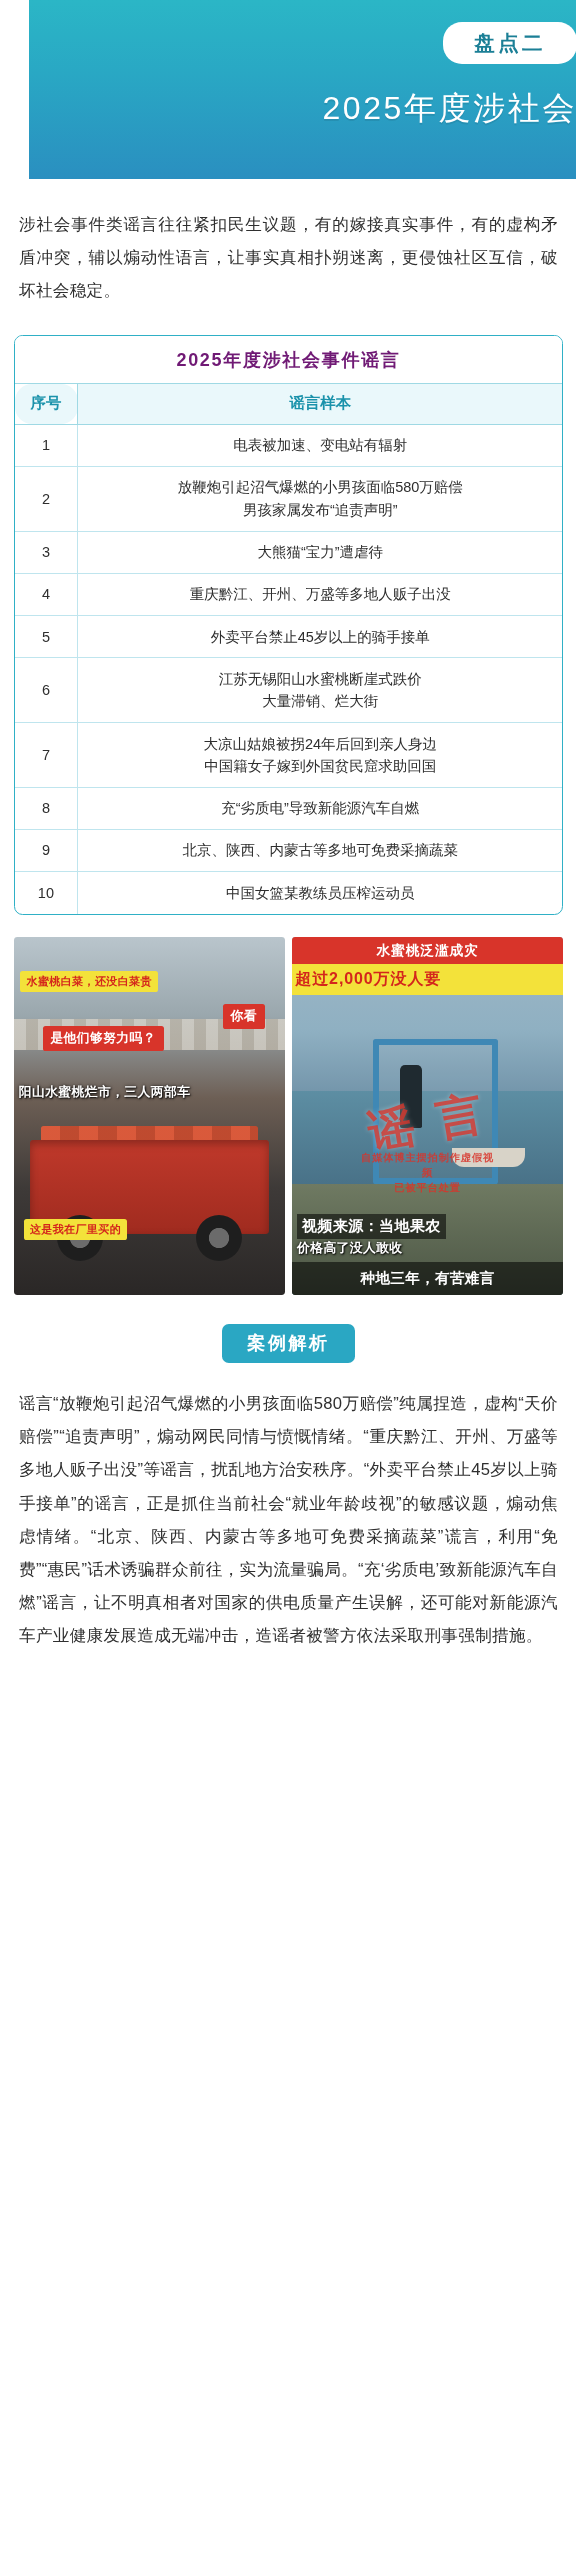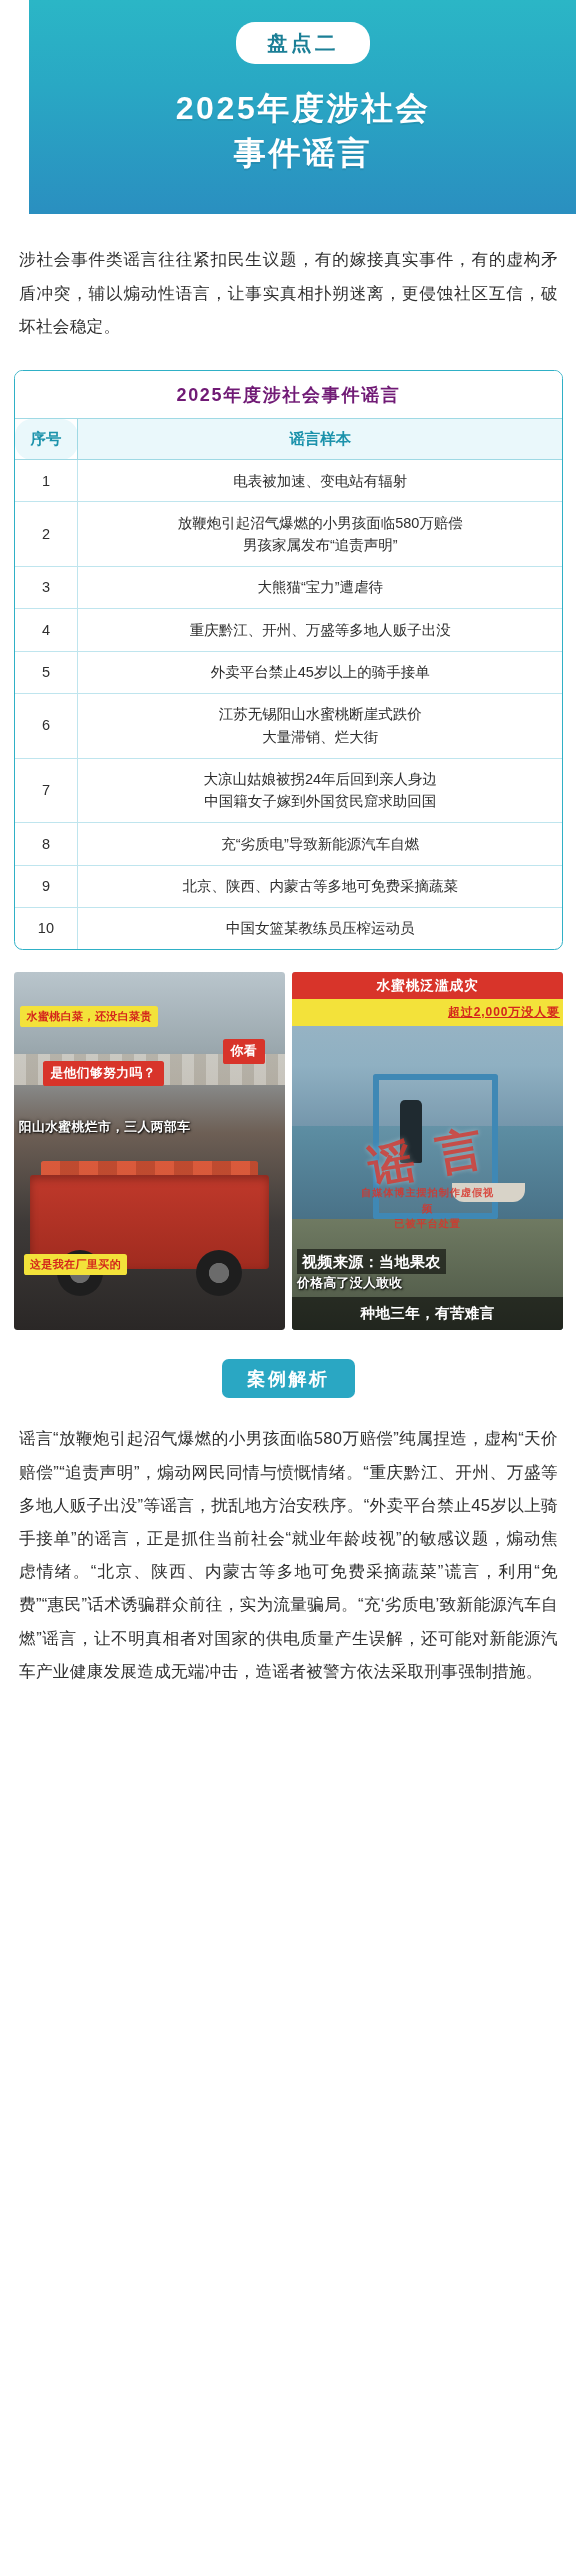--- a/index.html
+++ b/index.html
@@ -21,8 +21,8 @@
   
   .header {
     background: linear-gradient(180deg, #2bb6c6 0%, #29a8c4 40%, #2a8fc0 100%);
-    padding: 22px 0 38px 0;
-    text-align: center;
+    padding: 22px 0 48px 0;
+    text-align: right;
     position: relative;
     margin-left: 29px;
   }

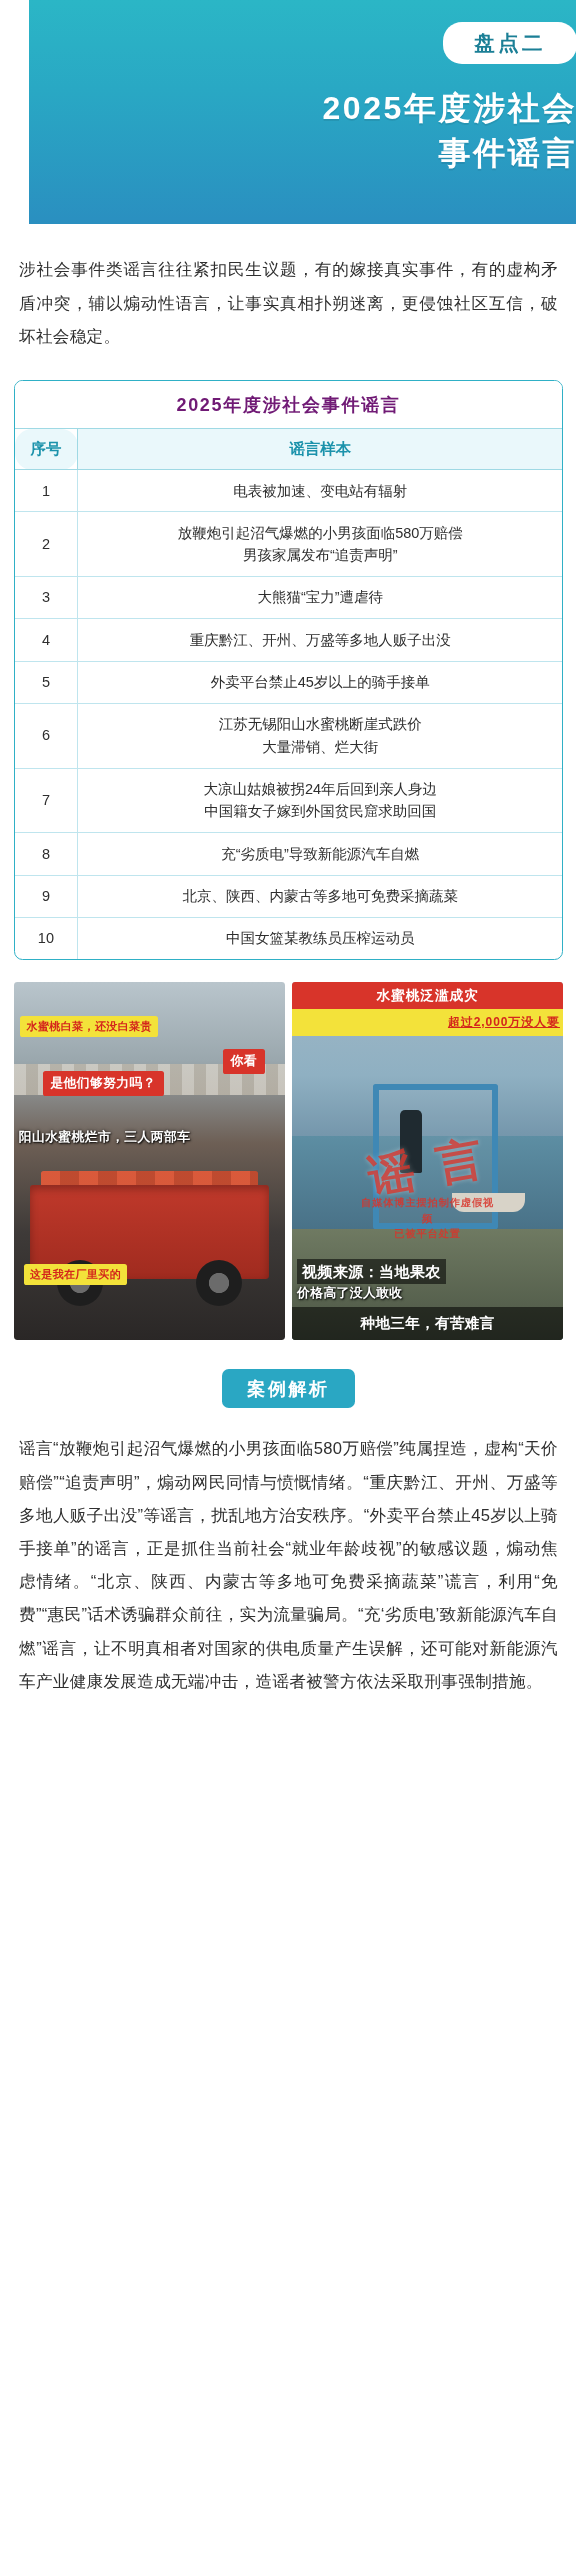--- a/index.html
+++ b/index.html
@@ -40,7 +40,7 @@
     margin-top: 22px;
     color: #ffffff;
     font-size: 32px;
-    font-weight: bold;
+    font-weight: normal;
     letter-spacing: 2.6px;
     line-height: 1.42;
     text-shadow: 0 1.7px 0 rgba(0,0,0,0.08);

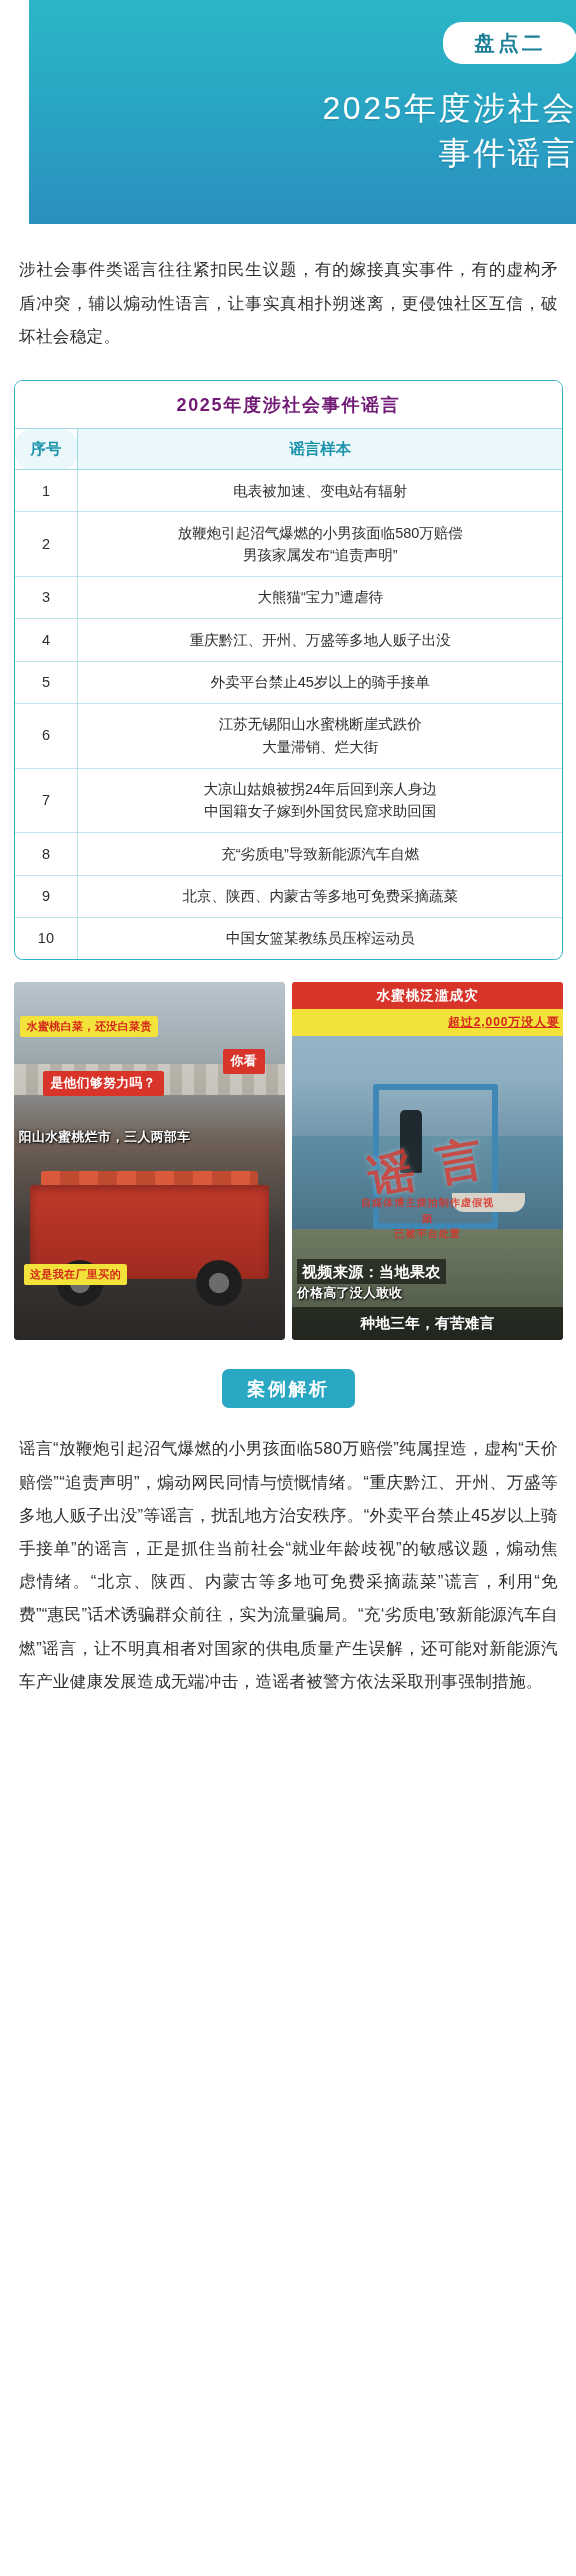--- a/index.html
+++ b/index.html
@@ -258,7 +258,6 @@
     <div class="header-pill">盘点二</div>
     <div class="header-title">
       <span class="line">2025年度涉社会</span>
-      <span class="line">事件谣言</span>
     </div>
   </div>
 

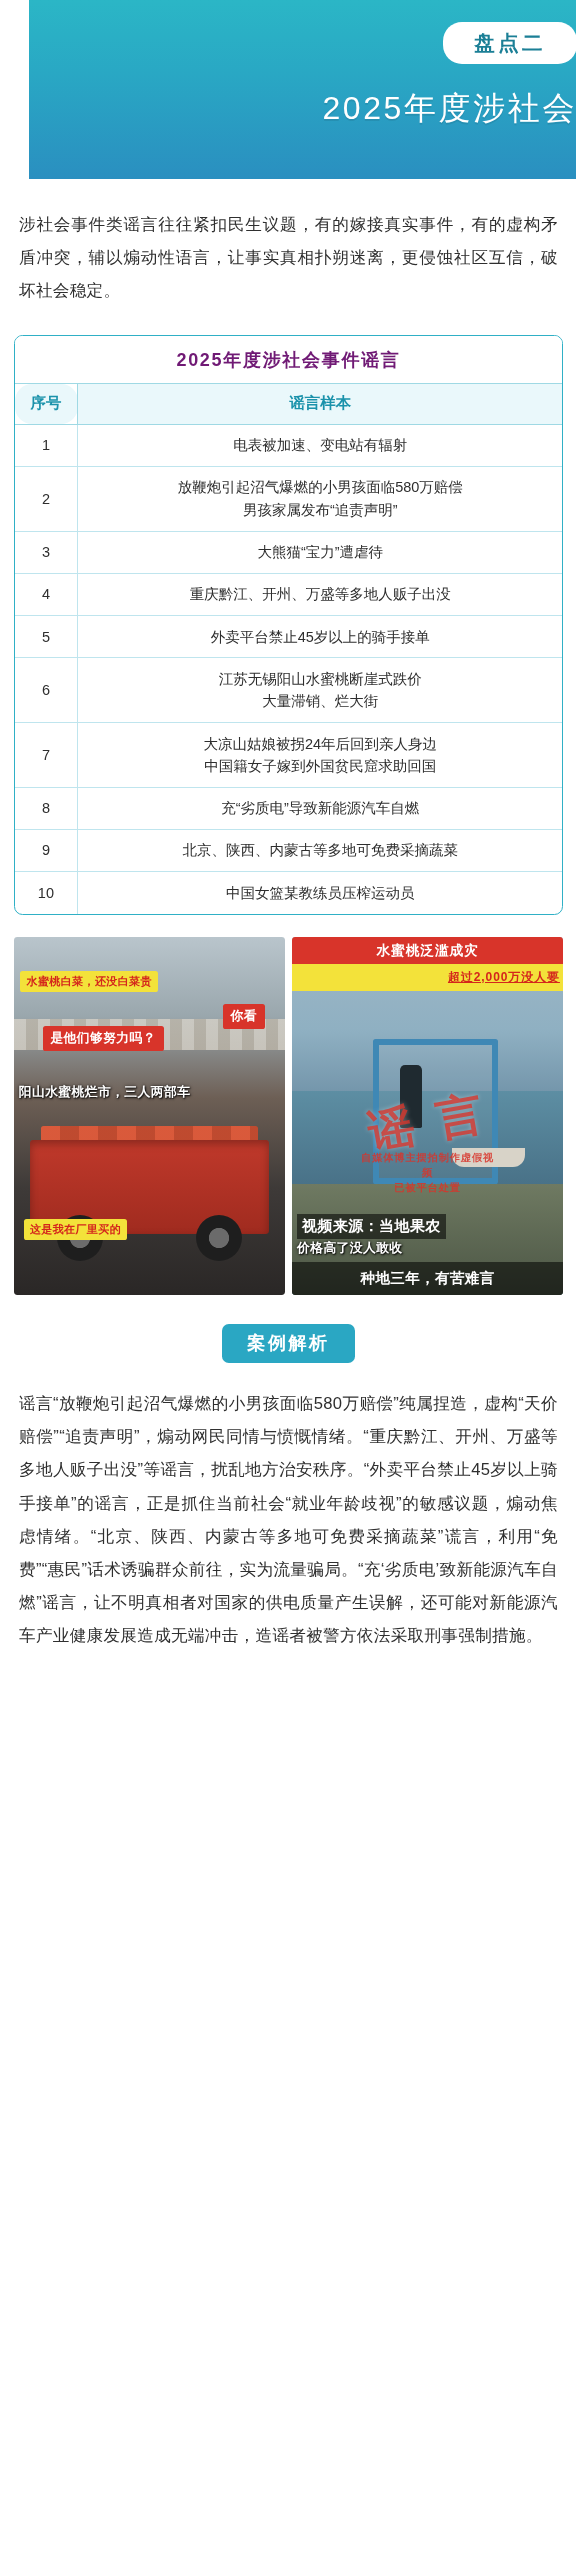--- a/index.html
+++ b/index.html
@@ -211,8 +211,8 @@
   .subbanner-right {
     position: absolute; left: 0; right: 0; top: 27px;
     background: #f3e23a; color: #d4261c;
-    font-size: 12px; font-weight: bold; text-align: right;
-    padding: 5.1px 3.4px; letter-spacing: 0.9px; text-decoration: underline;
+    font-size: 16px; font-weight: bold; text-align: left;
+    padding: 5.1px 3.4px; letter-spacing: 0.9px;
   }
   .watermark {
     position: absolute; left: 50%; top: 52%;

